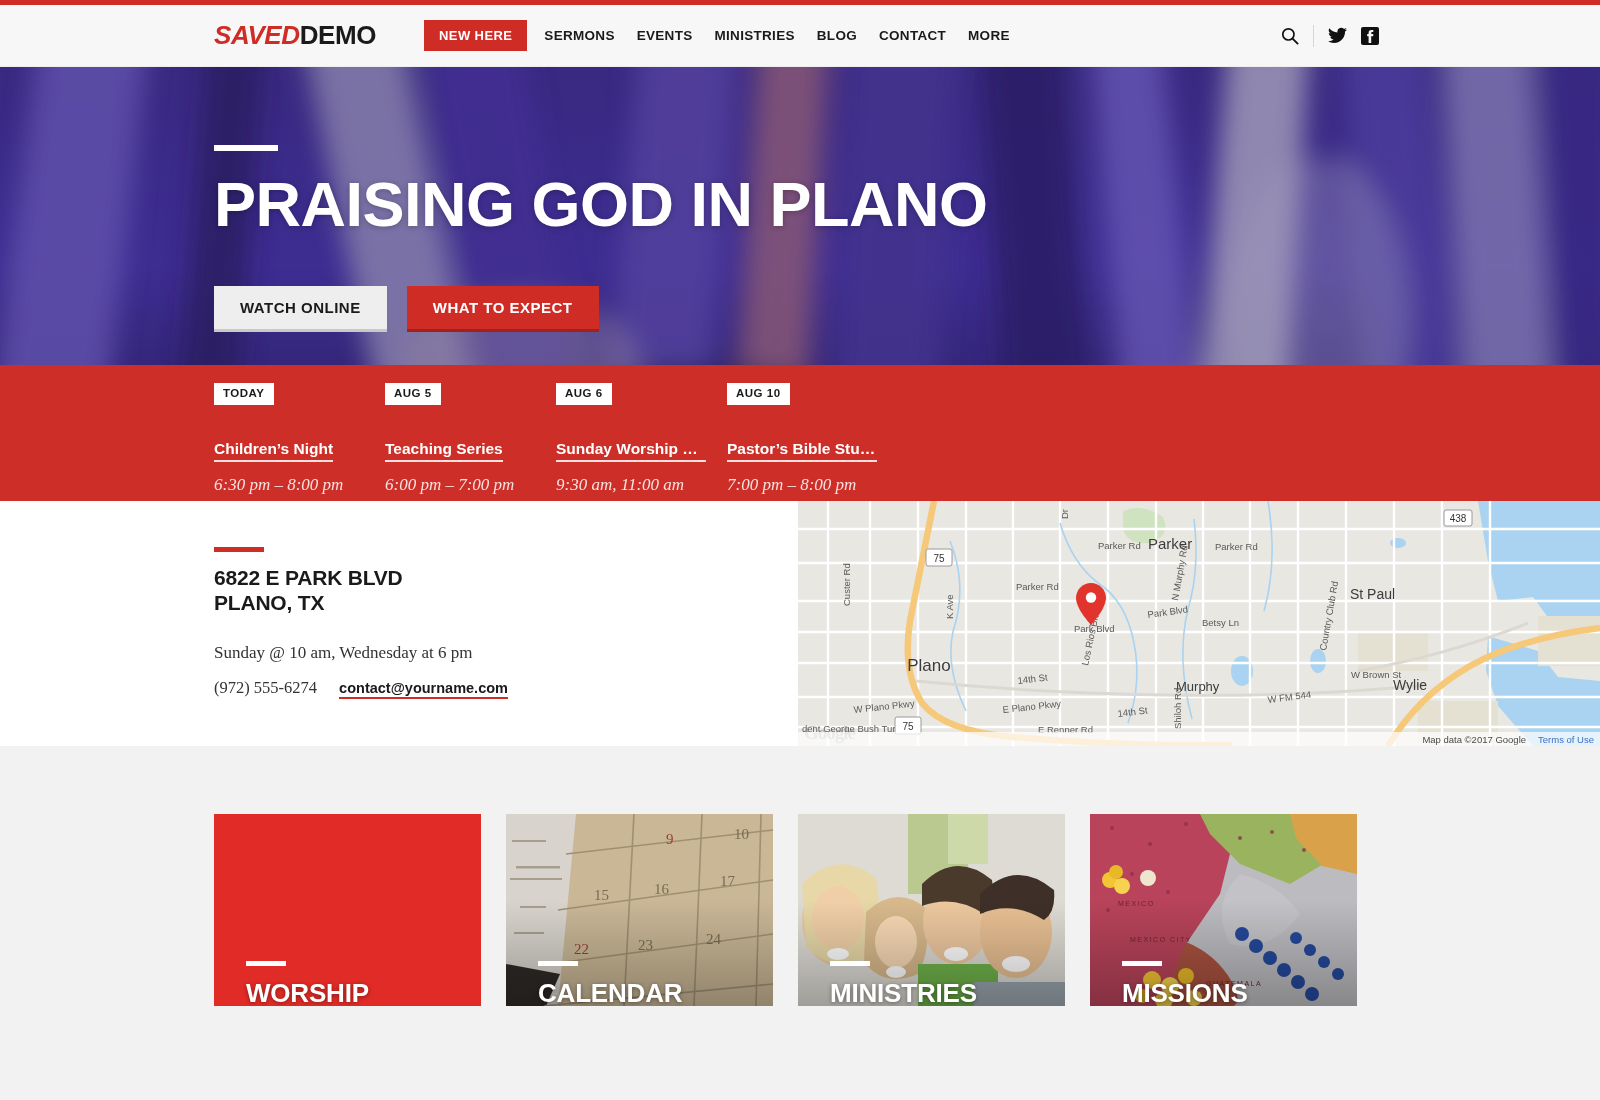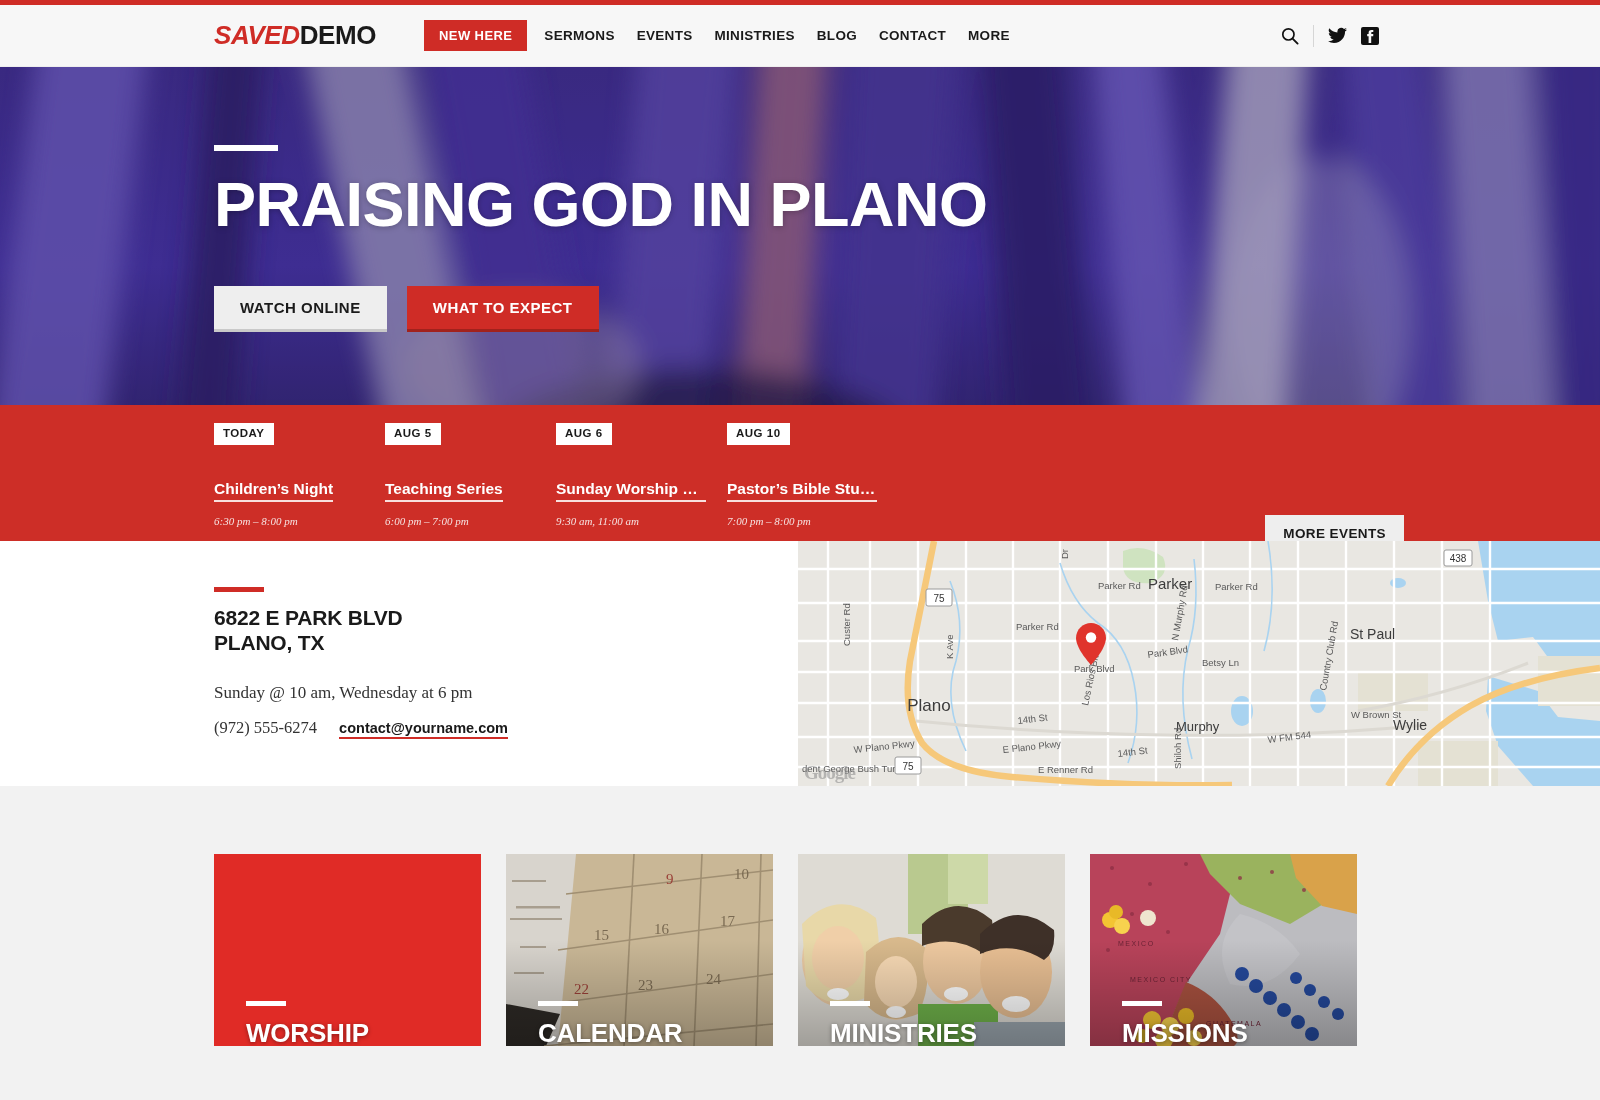--- a/index.html
+++ b/index.html
@@ -45,7 +45,7 @@
 
   
   .hero {
-    height:338px; position:relative; overflow:hidden;
+    height:298px; position:relative; overflow:hidden;
     background:#a21caf;
   }
   .hero-bg { position:absolute; inset:0; }

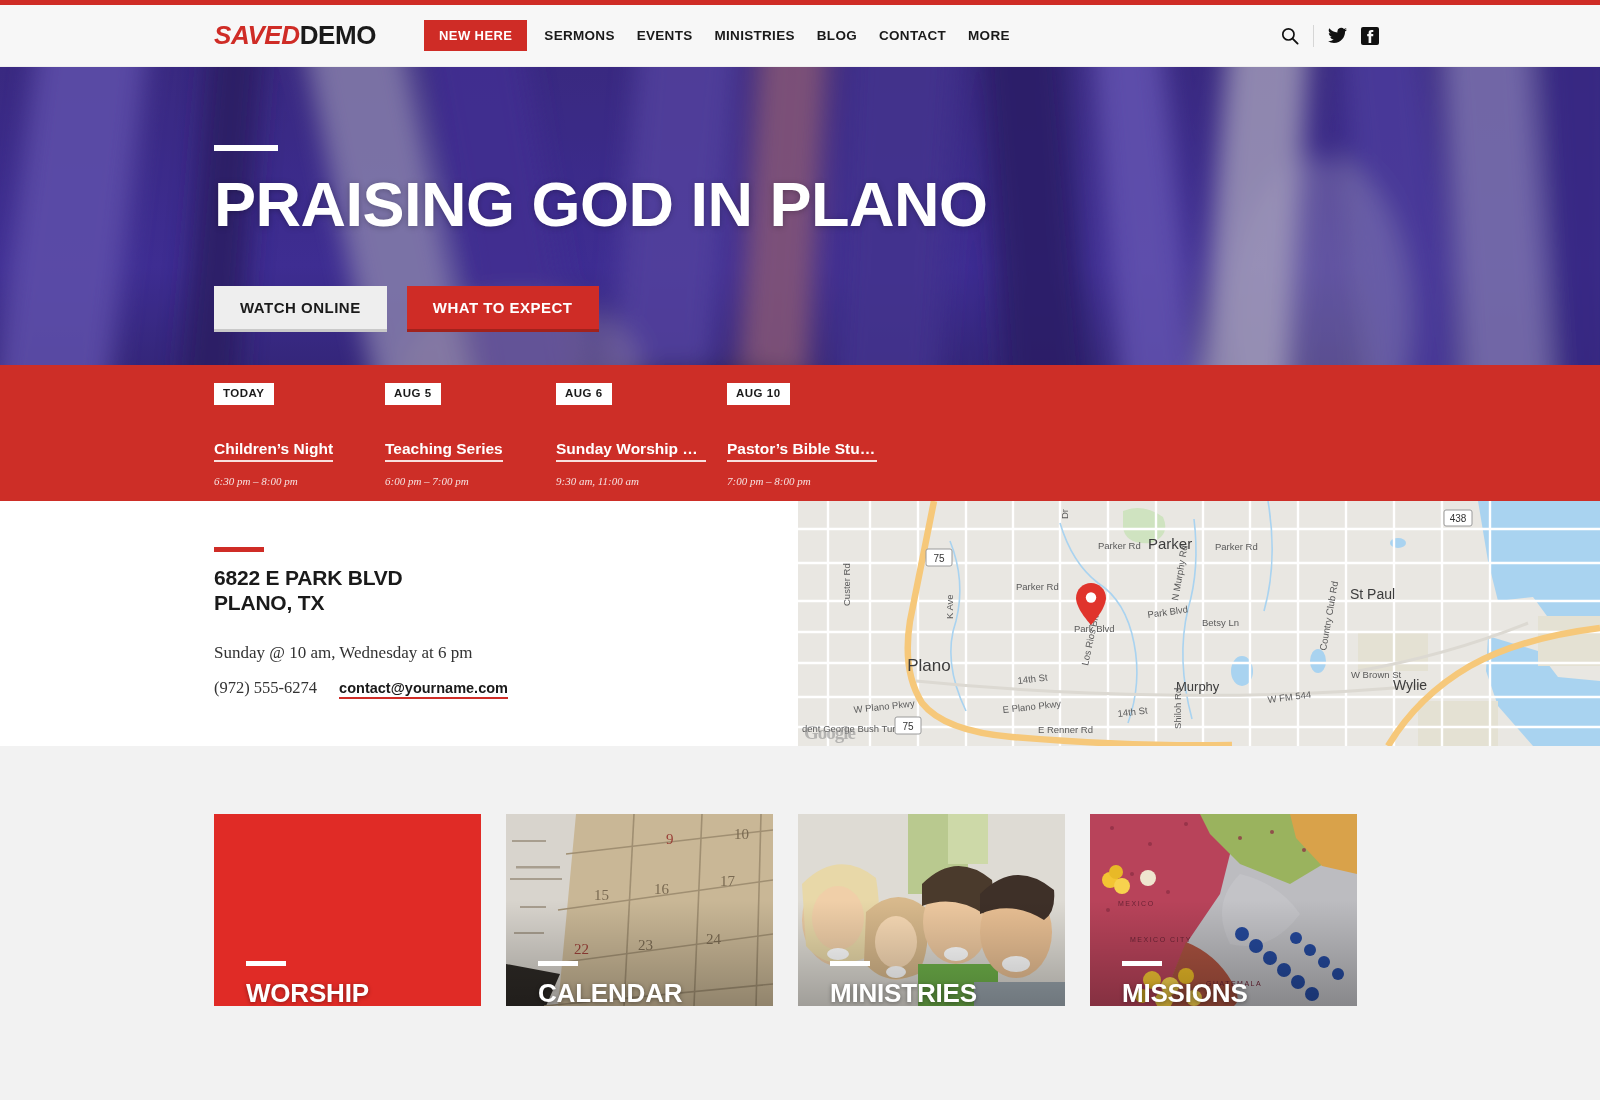--- a/index.html
+++ b/index.html
@@ -91,7 +91,7 @@
   }
   .ev-time {
     margin-top:9px; font-family:"Liberation Serif", serif; font-style:italic;
-    font-size:11px; color:#f6e2e1;
+    font-size:17px; color:#f6e2e1;
   }
   .more-events {
     position:absolute; right:196px; top:515px;

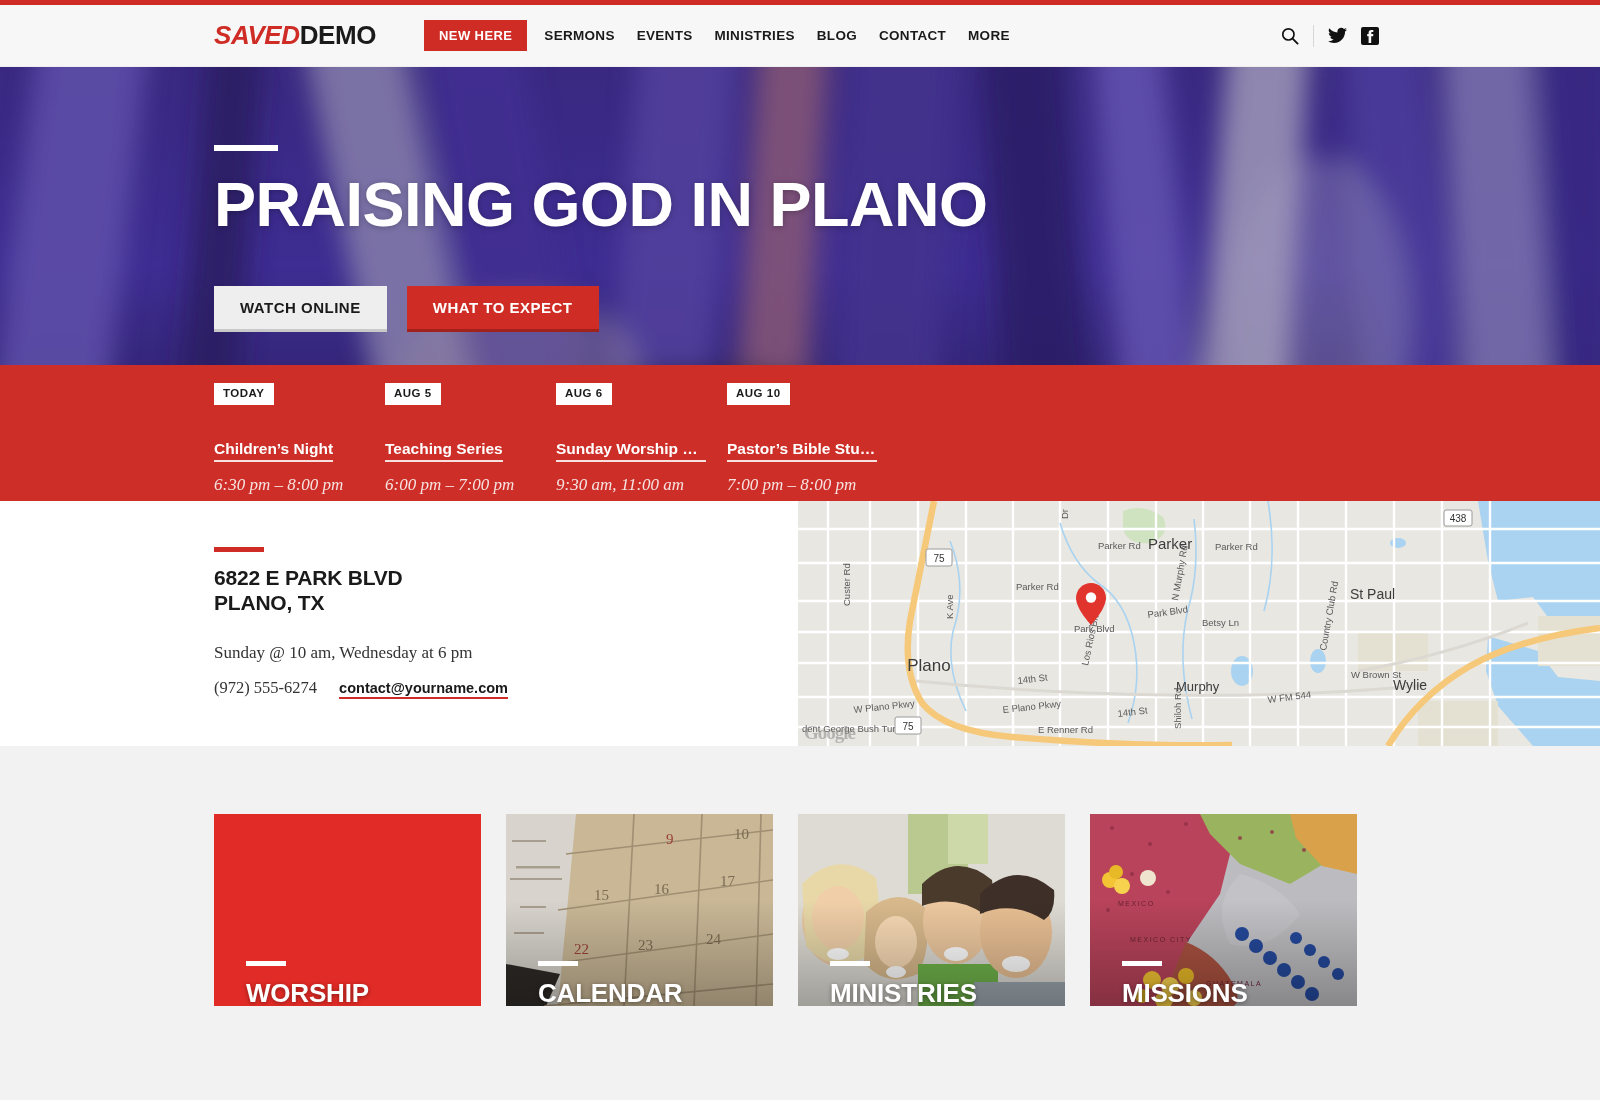--- a/index.html
+++ b/index.html
@@ -392,6 +392,10 @@
 
     <div class="g-logo">Google</div>
 
+    <div class="map-credit">
+      <span>Map data ©2017 Google</span>
+      <span class="terms">Terms of Use</span>
+    </div>
   </div>
 </div>
 

